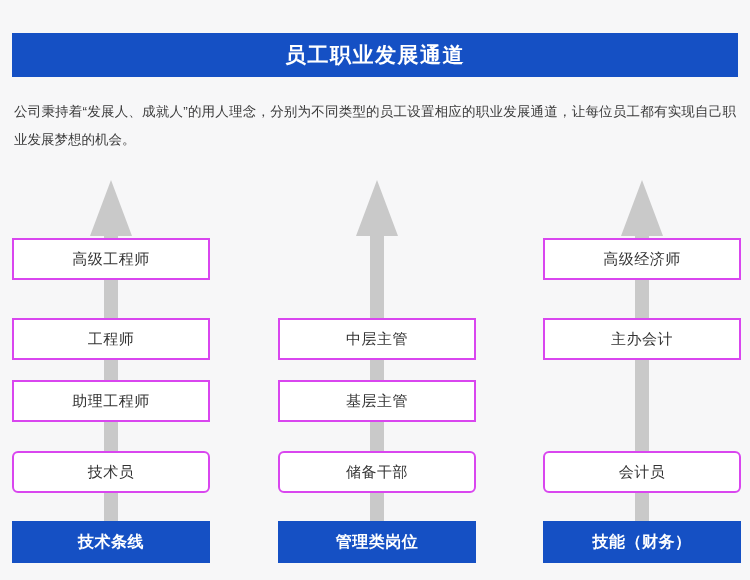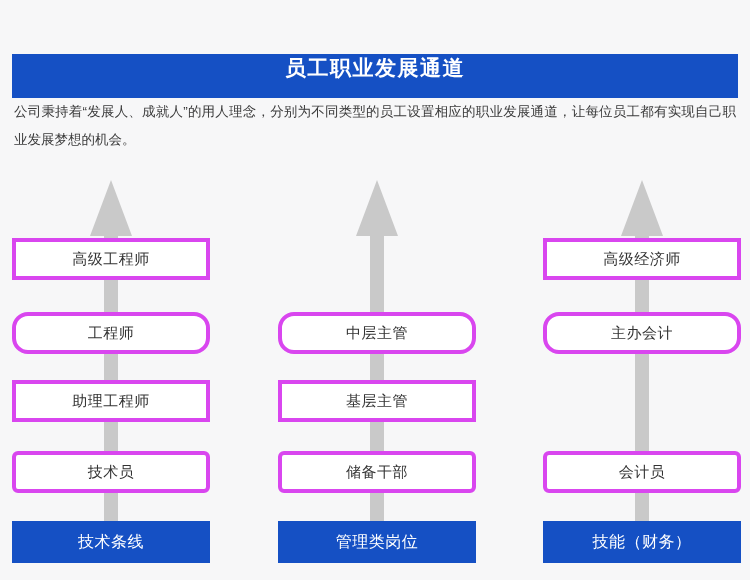--- a/index.html
+++ b/index.html
@@ -25,8 +25,8 @@
     height: 44px;
     background: #1550c4;
     display: flex;
+    align-items: center;
     justify-content: center;
-    margin-top: 21px;
   }
   .banner-title {
     color: #ffffff;

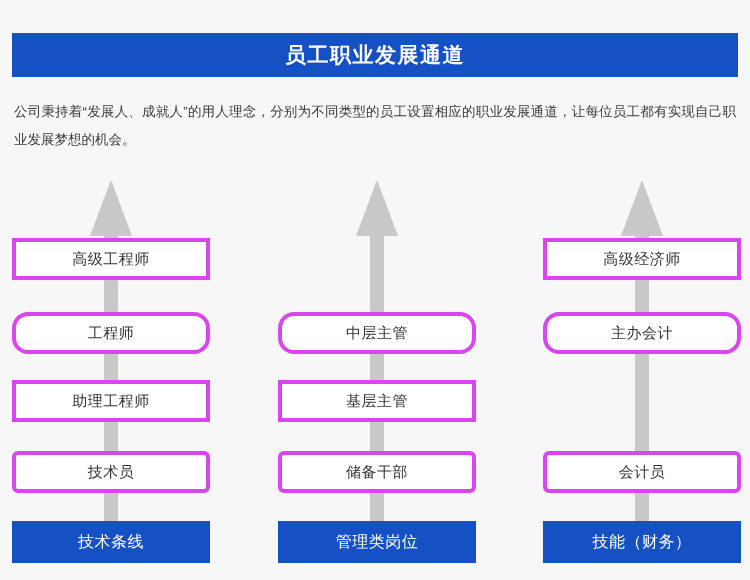--- a/index.html
+++ b/index.html
@@ -85,7 +85,7 @@
     height: 42px;
     box-sizing: border-box;
     background: #ffffff;
-    border: 4px solid #d946ef;
+    border: 2px solid #d946ef;
     display: flex;
     align-items: center;
     justify-content: center;

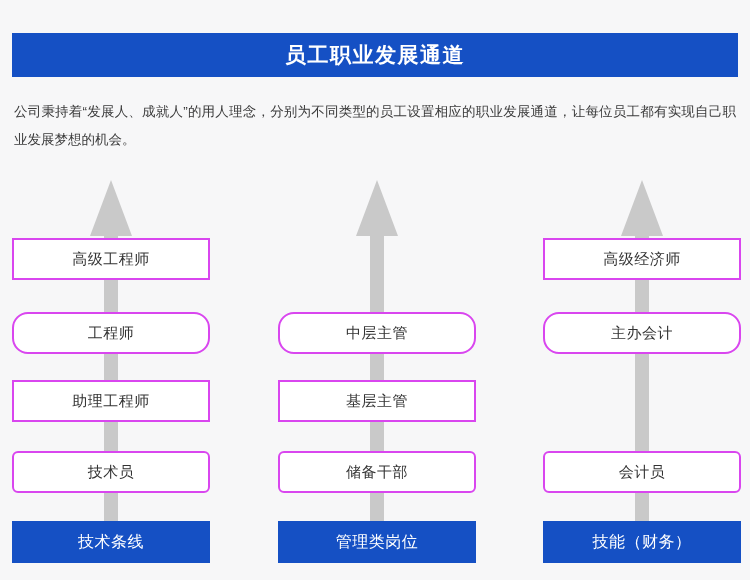--- a/index.html
+++ b/index.html
@@ -97,7 +97,7 @@
     letter-spacing: 0.5px;
   }
   .stage-0 { top: 60px; }
-  .stage-1 { top: 134px; border-radius: 16px; }
+  .stage-1 { top: 140px; }
   .stage-2 { top: 202px; justify-content: center; }
   .stage-3 { top: 273px; border-radius: 6px; }
 

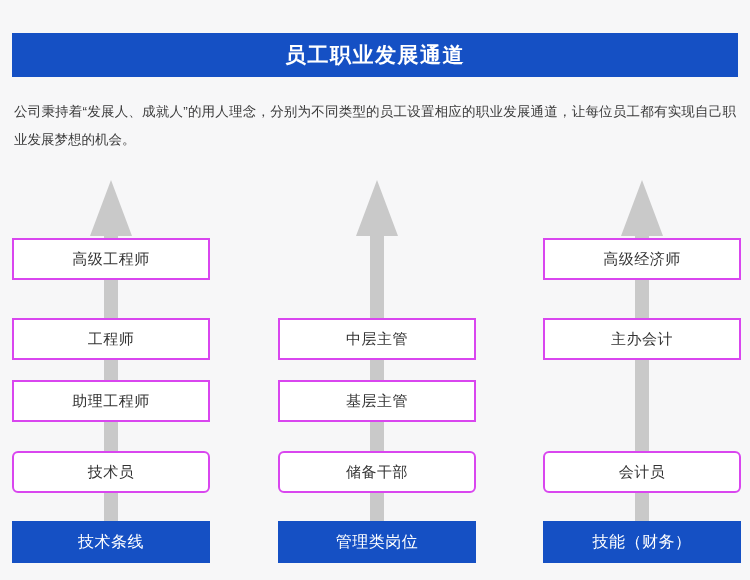--- a/index.html
+++ b/index.html
@@ -119,6 +119,7 @@
     font-size: 16px;
     color: #ffffff;
     letter-spacing: 0.5px;
+    font-weight: bold;
   }
 </style>
 </head>

